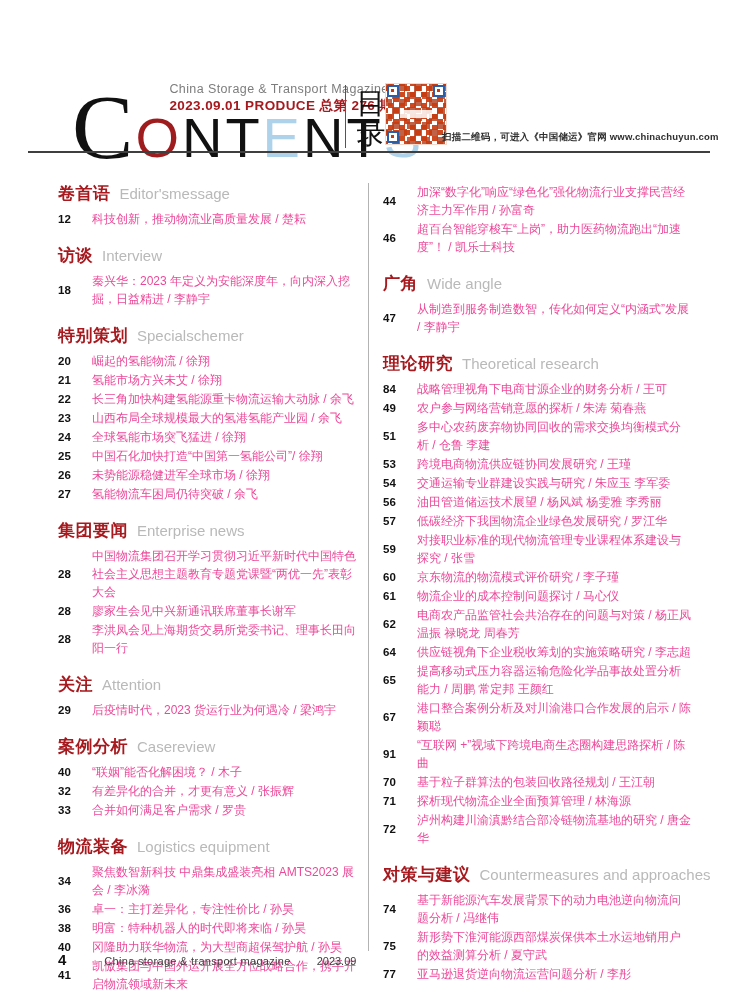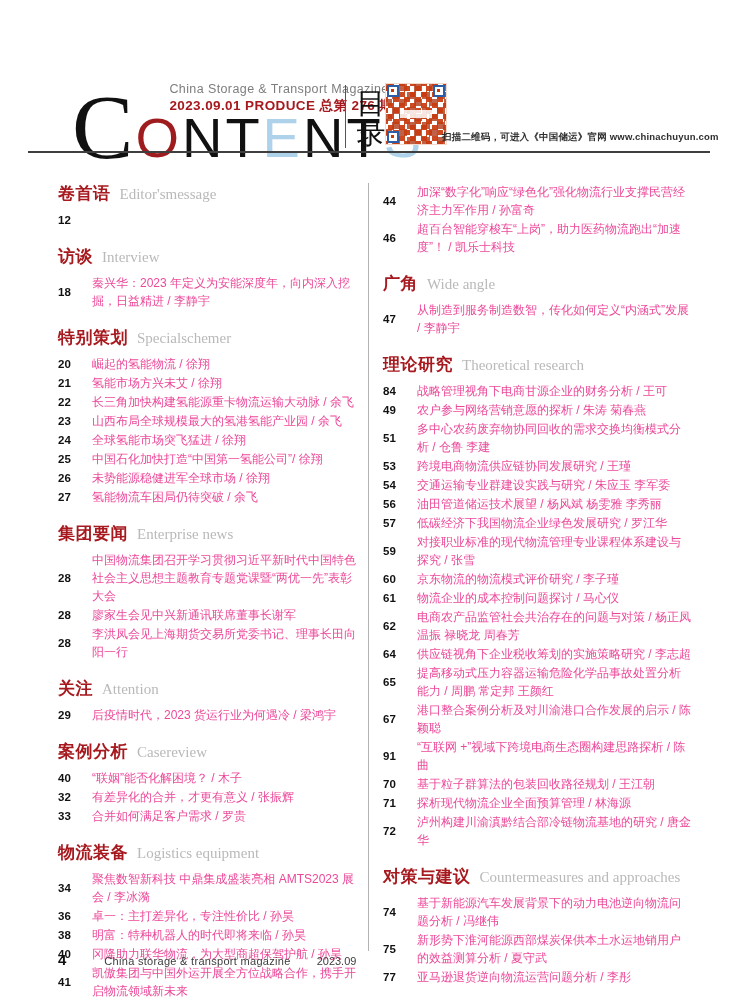--- a/index.html
+++ b/index.html
@@ -54,7 +54,7 @@
   .section { margin-bottom:17px; }
   .sec-head { line-height:21px; margin-bottom:6px; white-space:nowrap; }
   .sec-zh { color:var(--red); font-weight:bold; font-size:17px; letter-spacing:.5px; }
-  .sec-en { color:#b9b9b9; font-family:Liberation Serif, serif; font-size:15px; margin-left:9px;text-align:center; }
+  .sec-en { color:#b9b9b9; font-family:Liberation Sans, sans-serif; font-size:15px; margin-left:9px;text-align:center; }
 
   .item { display:flex; align-items:center; margin-bottom:1px; cursor:default; }
   .item .pg { flex:0 0 34px; font-weight:bold; font-size:11.5px; color:#111; line-height:18px; }

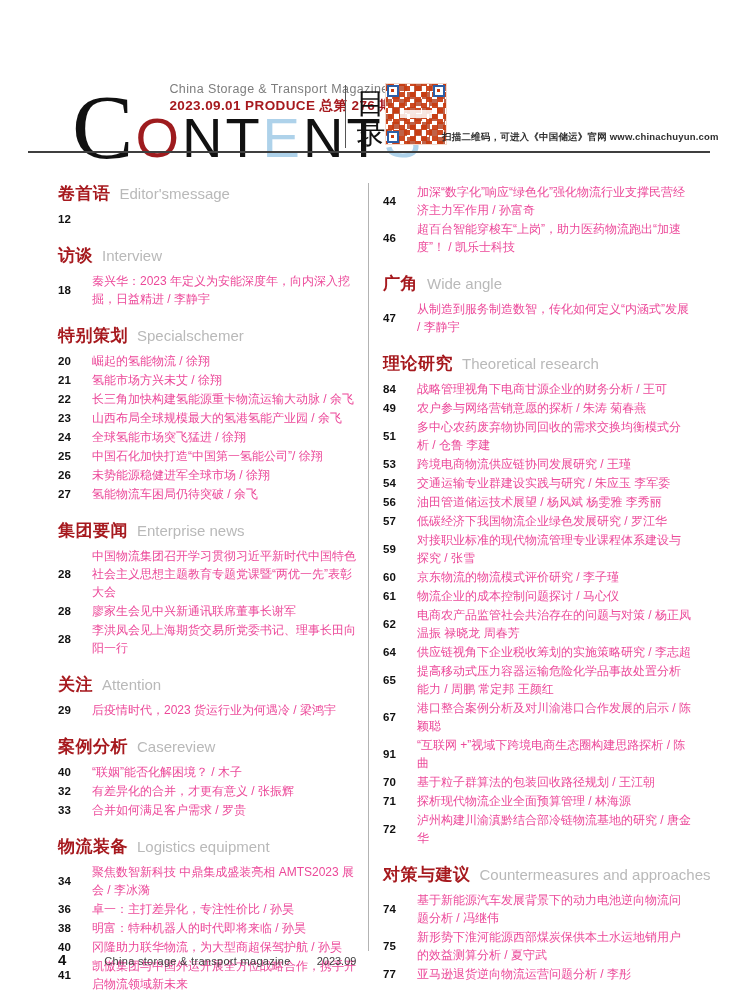--- a/index.html
+++ b/index.html
@@ -106,6 +106,7 @@
     <div class="items">
           <div class="item">
     <span class="pg">12</span>
+    <span class="tx">科技创新，推动物流业高质量发展 / 楚耘</span>
   </div>
         </div>
   </section>

